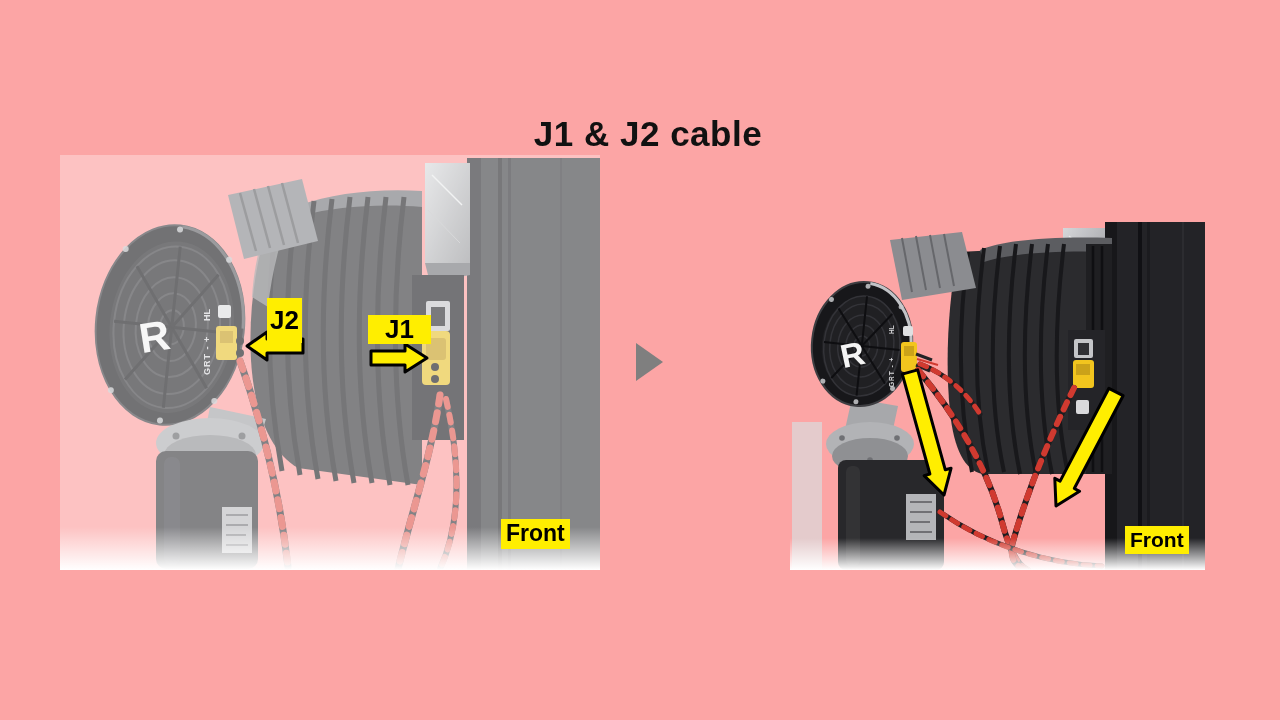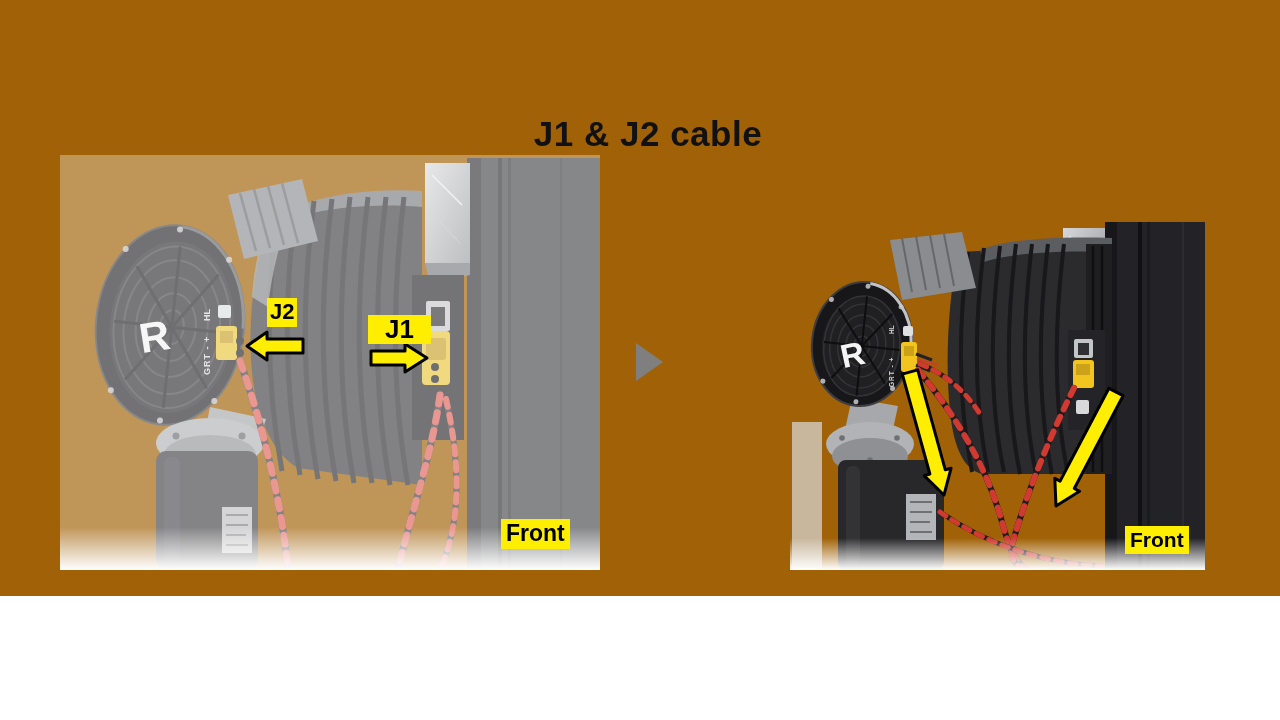--- a/index.html
+++ b/index.html
@@ -7,7 +7,7 @@
     width:1280px;height:720px;background:#ffffff;overflow:hidden;
     font-family:"Liberation Sans","DejaVu Sans",sans-serif;position:relative;
   }
-  .slide{position:absolute;left:0;top:0;width:1280px;height:596px;background:#a16207;}
+  .slide{position:absolute;left:0;top:0;width:1280px;height:720px;background:#fca5a5;}
   .slide-title{
     position:absolute;left:8px;top:114px;width:1280px;text-align:center;
     font-size:35px;font-weight:bold;color:#111;letter-spacing:.5px;

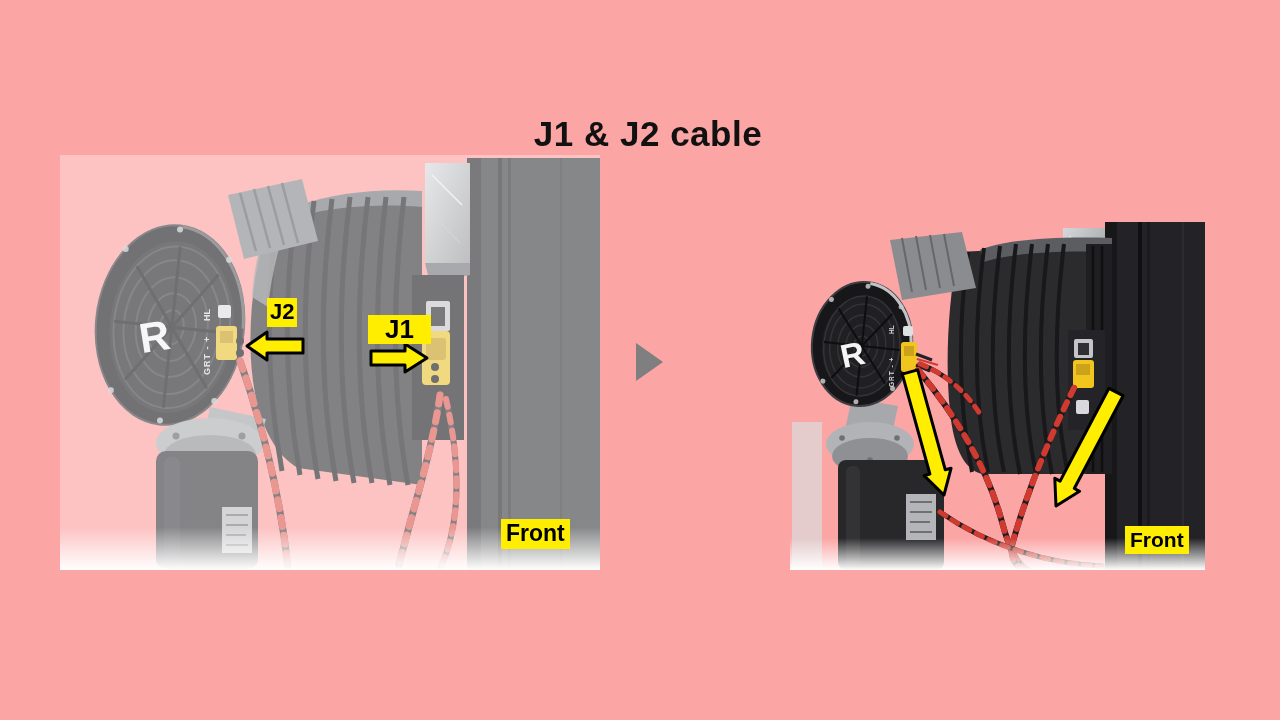--- a/index.html
+++ b/index.html
@@ -21,7 +21,7 @@
     position:absolute;background:#ffee00;color:#000;font-weight:bold;
     white-space:nowrap;line-height:1.12;
   }
-  .tag-j2{left:207px;top:143px;font-size:22px;padding:2px 3px;}
+  .tag-j2{left:207px;top:143px;font-size:26px;padding:8px 3px;}
   .tag-j1{left:308px;top:160px;font-size:26px;padding:0 17px;}
   .tag-front-l{left:441px;top:364px;font-size:23px;padding:2px 5px;}
   .tag-front-r{left:335px;top:304px;font-size:21px;padding:2px 5px;}

